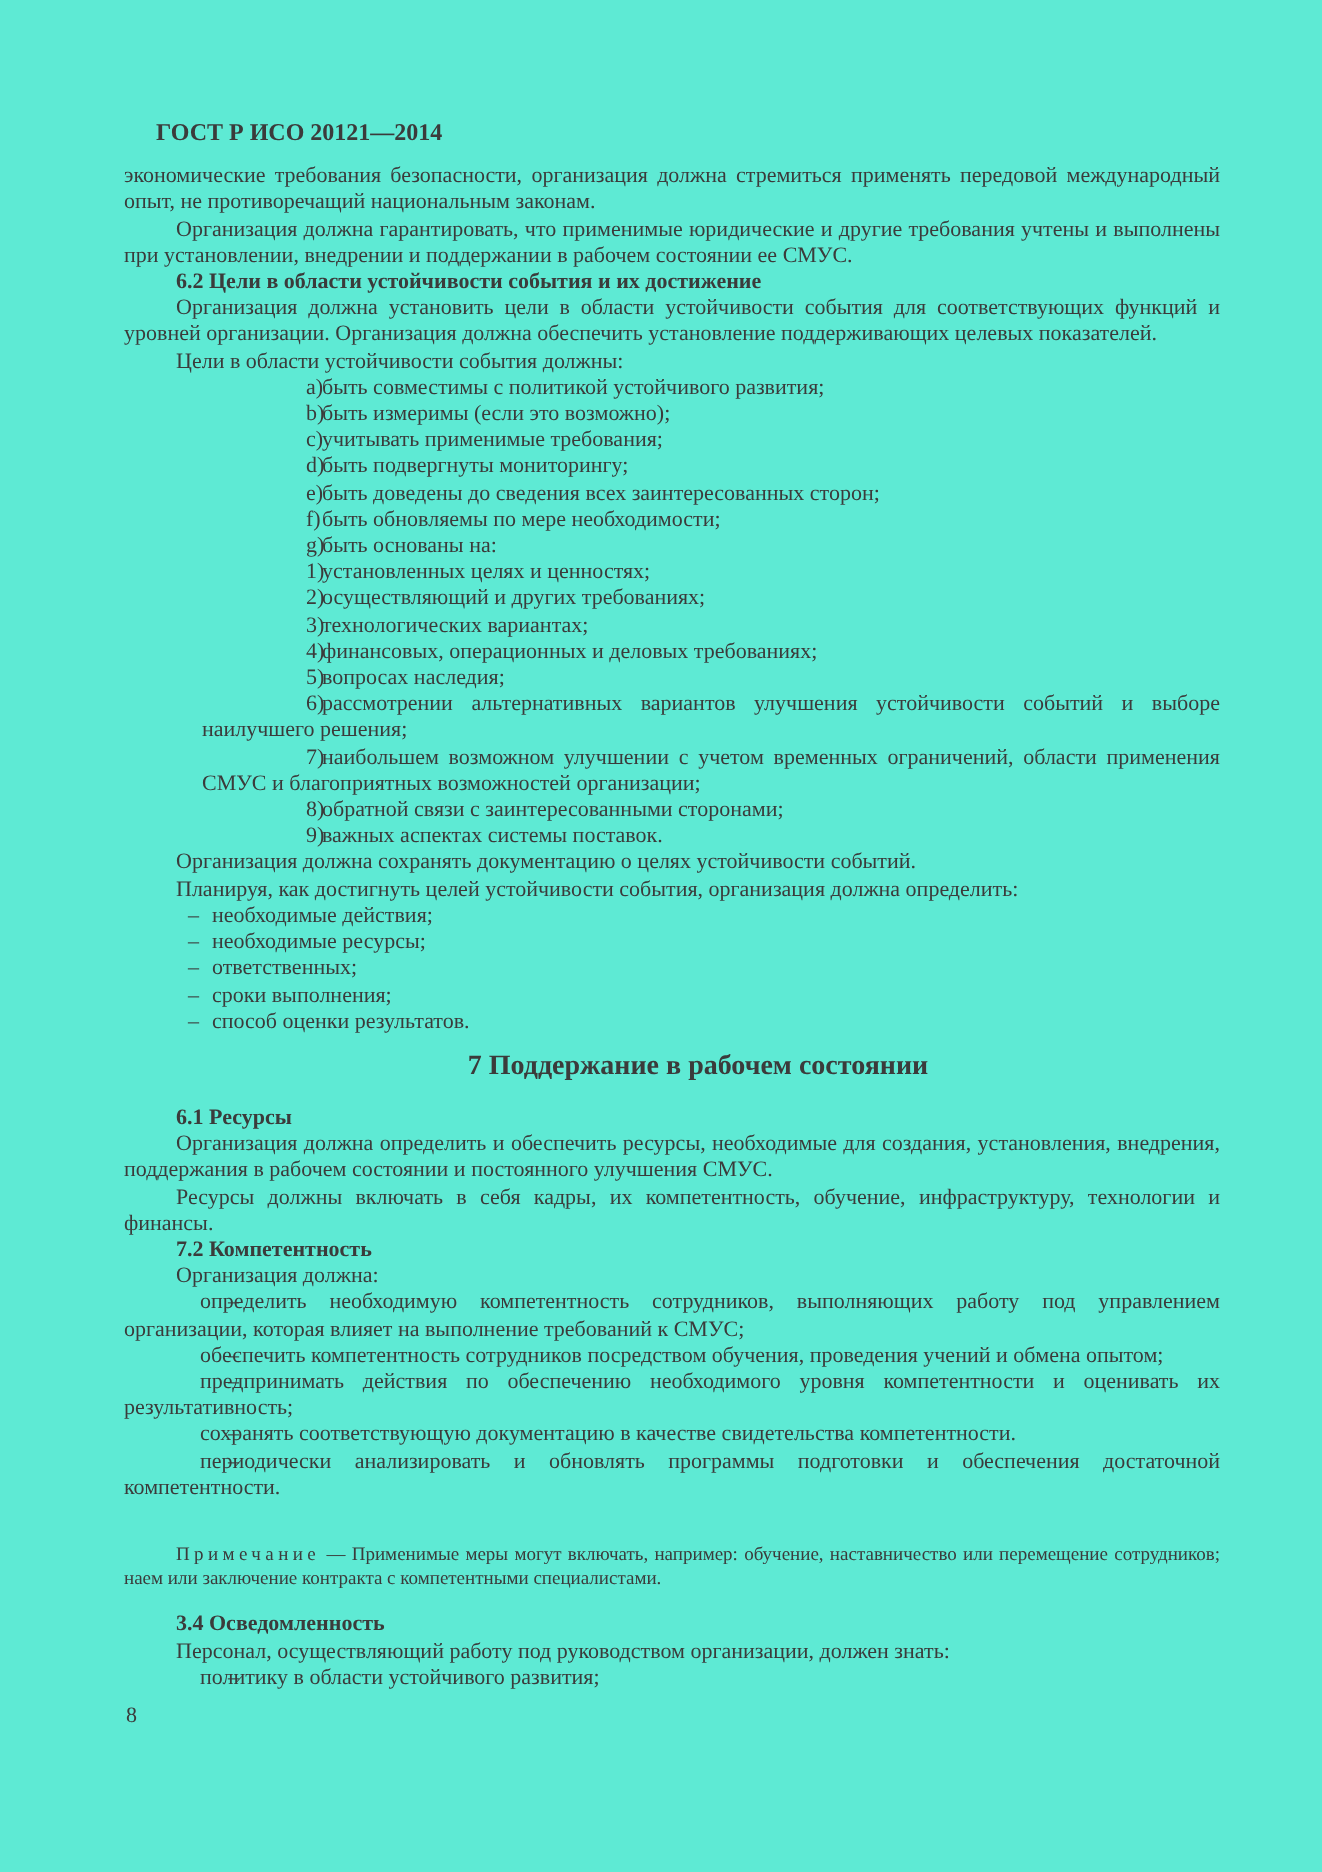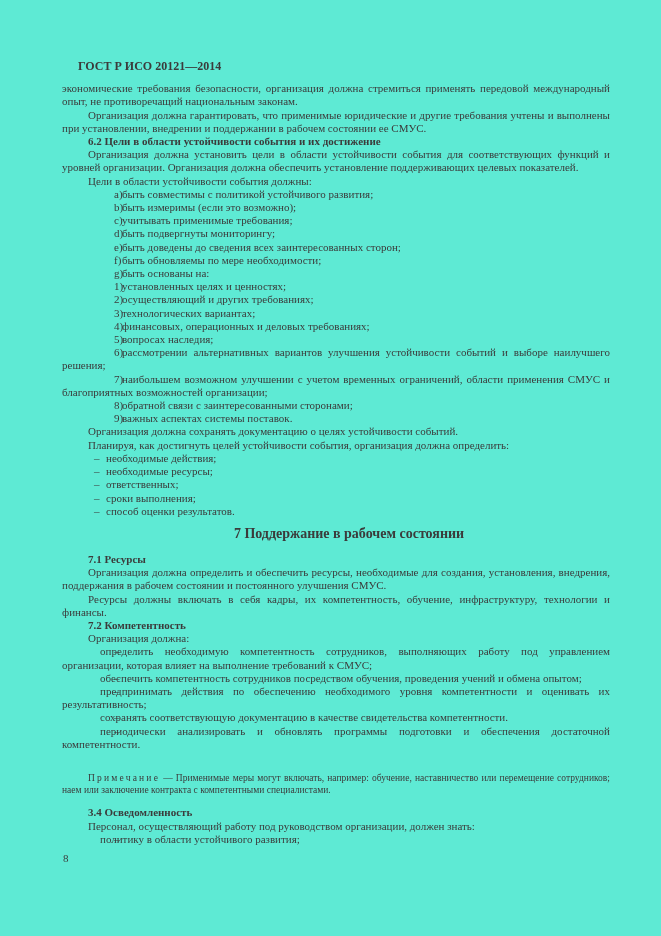--- a/index.html
+++ b/index.html
@@ -23,7 +23,7 @@
     font-weight:bold; font-size:14px; line-height:17px;
     margin:7px 0 11px 26px; text-align:center;
   }
-  .li { text-indent:26px; }
+  .li { text-indent:26px;margin-left:39px; }
   .mk { display:inline-block; width:34px; }
   .dash-item { margin-left:32px; text-align:left; }
   .mkd { display:inline-block; width:12px; }

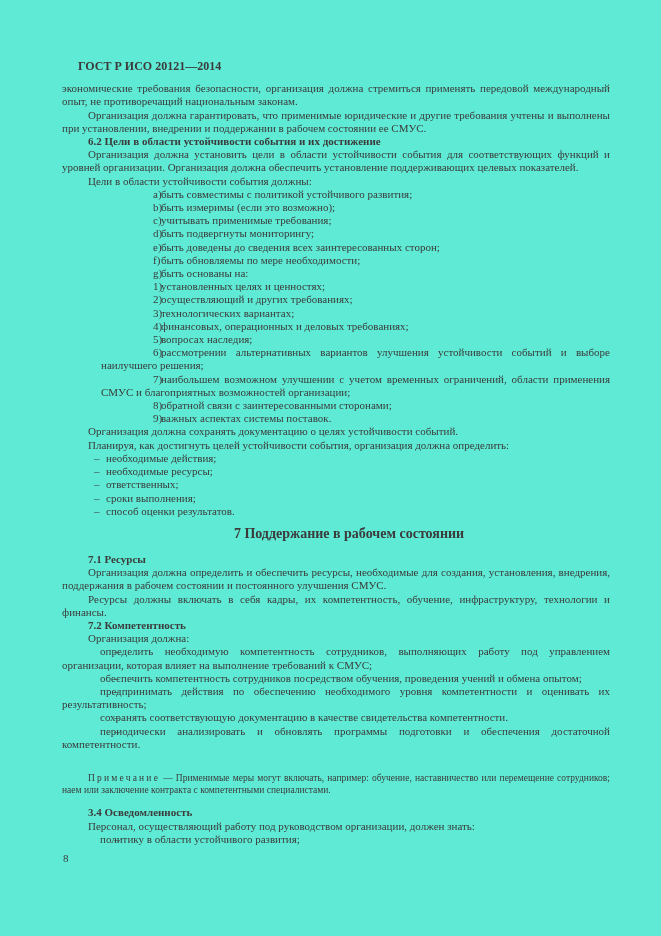--- a/index.html
+++ b/index.html
@@ -79,7 +79,7 @@
 
     <p class="h-big">7 Поддержание в рабочем состоянии</p>
 
-    <p class="h-sub">7.1 Ресурсы</p>
+    <p class="h-sub">6.1 Ресурсы</p>
     <p class="ind">Организация должна определить и обеспечить ресурсы, необходимые для создания, установления, внедрения, поддержания в рабочем состоянии и постоянного улучшения СМУС.</p>
     <p class="ind">Ресурсы должны включать в себя кадры, их компетентность, обучение, инфраструктуру, технологии и финансы.</p>
 

